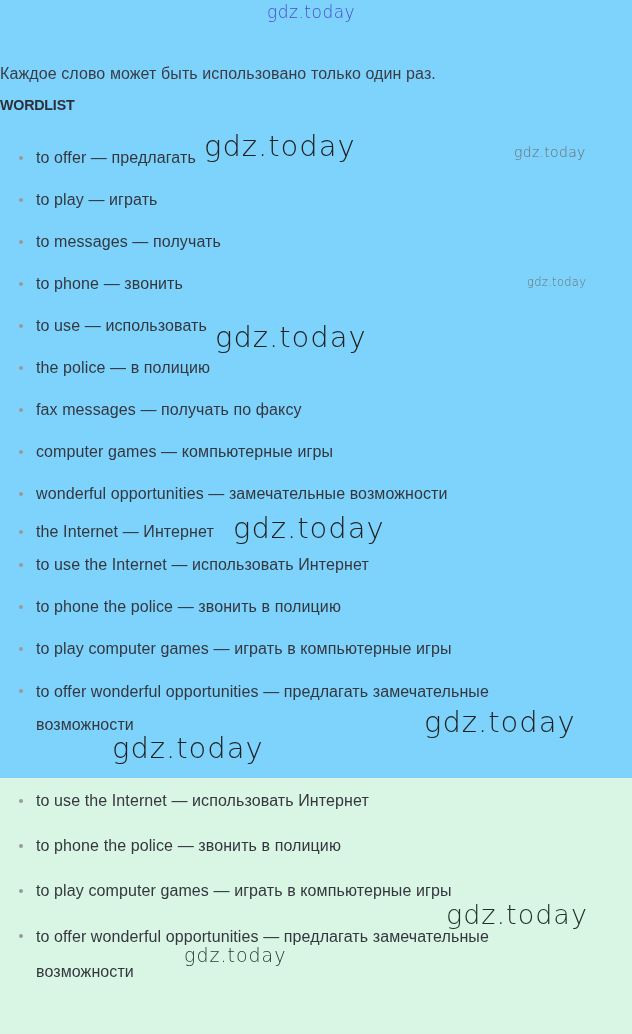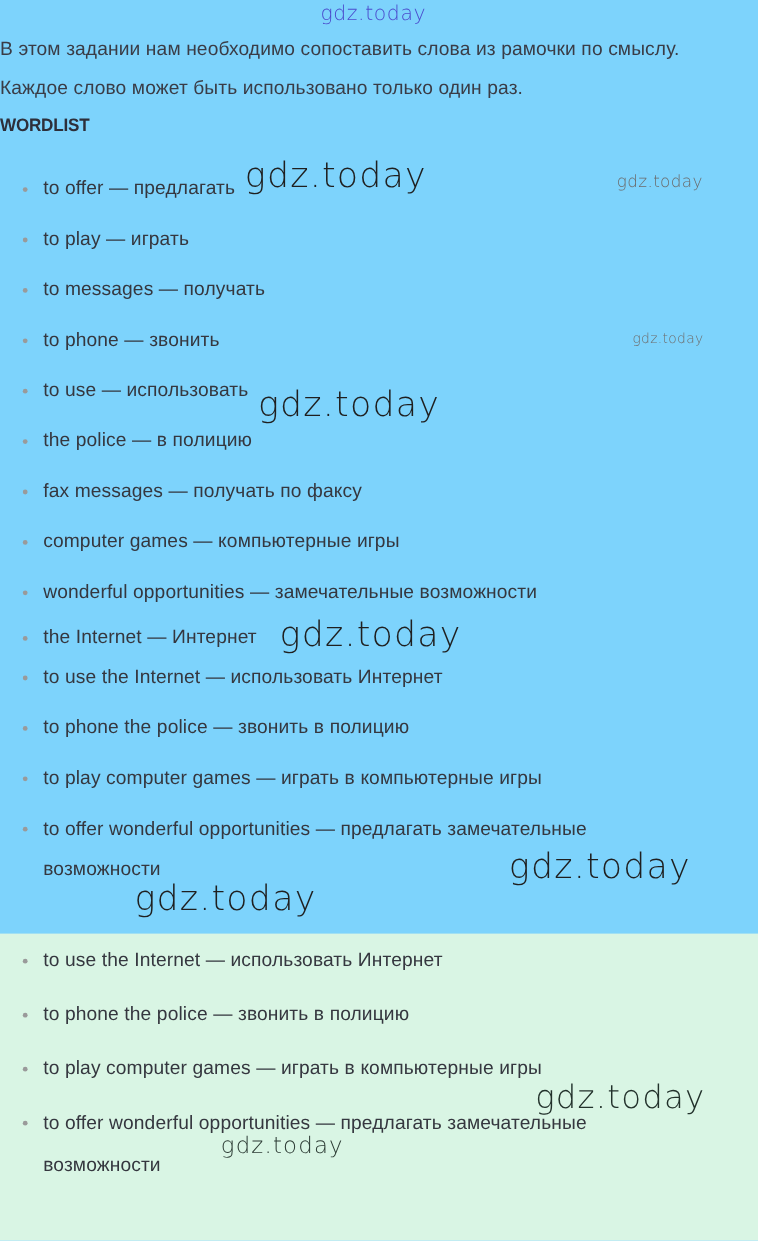--- a/index.html
+++ b/index.html
@@ -119,7 +119,6 @@
 
   <span class="wm wm-blue">gdz.today</span>
 
-  <p class="intro l1">В этом задании нам необходимо сопоставить слова из рамочки по смыслу.</p>
   <p class="intro l2">Каждое слово может быть использовано только один раз.</p>
   <h2 class="heading">WORDLIST</h2>
 

